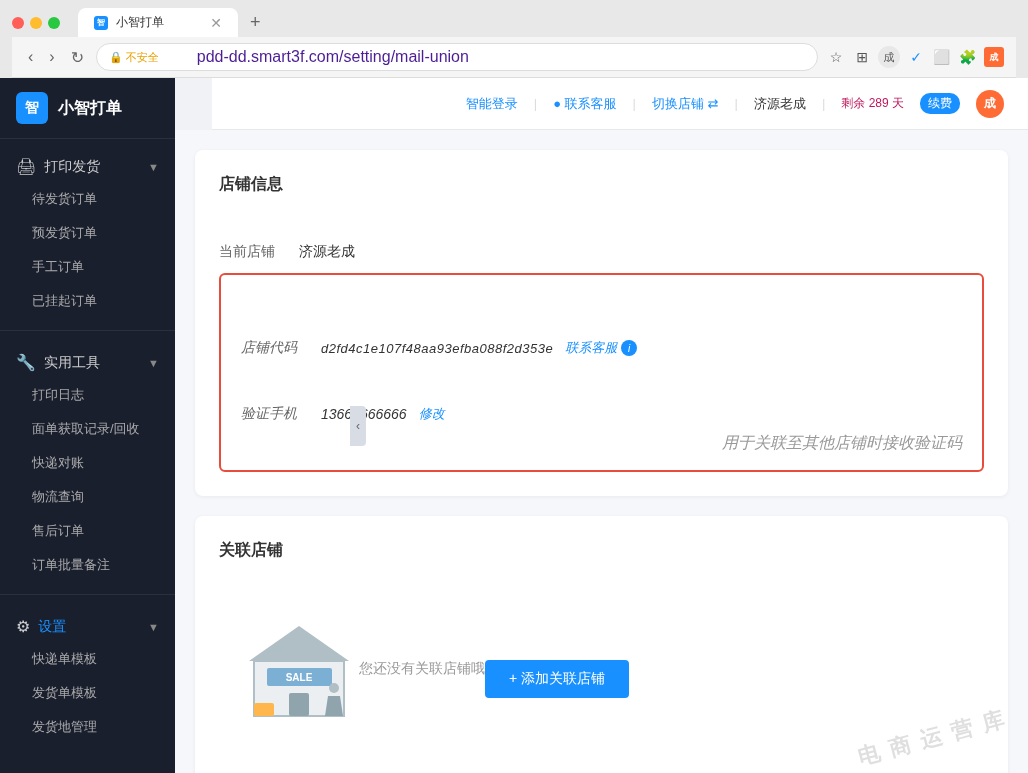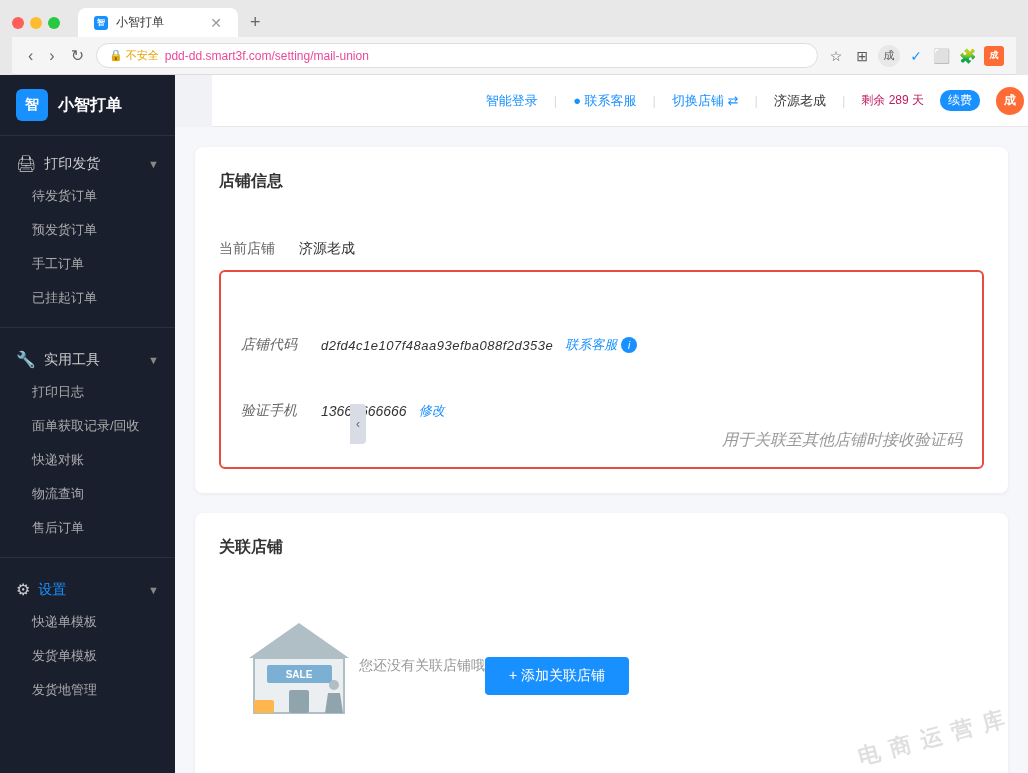--- a/index.html
+++ b/index.html
@@ -23,7 +23,7 @@
     .nav-btn:disabled { color: #ccc; }
     .address-input { flex: 1; background: #fff; border: 1px solid #ddd; border-radius: 20px; padding: 4px 12px; font-size: 12px; color: #333; display: flex; align-items: center; gap: 6px; }
     .insecure-badge { color: #e8a000; font-size: 11px; display: flex; align-items: center; gap: 3px; }
-    .address-text { color: #ec4899; font-size: 12px; }
+    .address-text { color: #4c1d95; font-size: 16px; margin-left: 32px; }
     .browser-actions { display: flex; gap: 6px; align-items: center; }
     .browser-action-icon { width: 20px; height: 20px; display: flex; align-items: center; justify-content: center; font-size: 14px; color: #555; cursor: pointer; }
     .extension-icon { width: 20px; height: 20px; background: #1890ff; border-radius: 3px; display: flex; align-items: center; justify-content: center; font-size: 9px; color: white; font-weight: bold; }

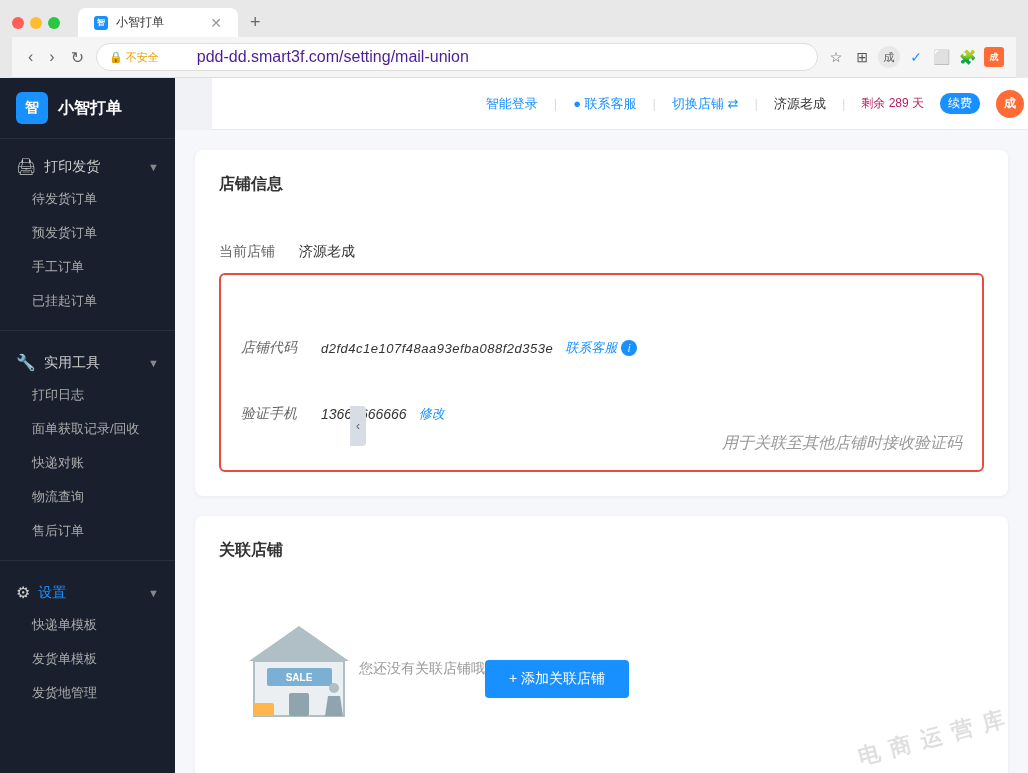--- a/index.html
+++ b/index.html
@@ -46,7 +46,7 @@
     .sidebar-divider { height: 1px; background: #2a3040; margin: 4px 0; }
 
     
-    .app-header { background: #fff; border-bottom: 1px solid #e8e8e8; display: flex; align-items: center; padding: 0 4px; height: 52px; flex-shrink: 0; margin-left: 37px; }
+    .app-header { background: #fff; border-bottom: 1px solid #e8e8e8; display: flex; align-items: center; padding: 0 24px; height: 52px; flex-shrink: 0; margin-left: 37px; }
     .header-right { display: flex; align-items: center; gap: 16px; margin-left: auto; font-size: 13px; }
     .header-link { color: #1890ff; cursor: pointer; display: flex; align-items: center; gap: 4px; }
     .header-divider { color: #ddd; }

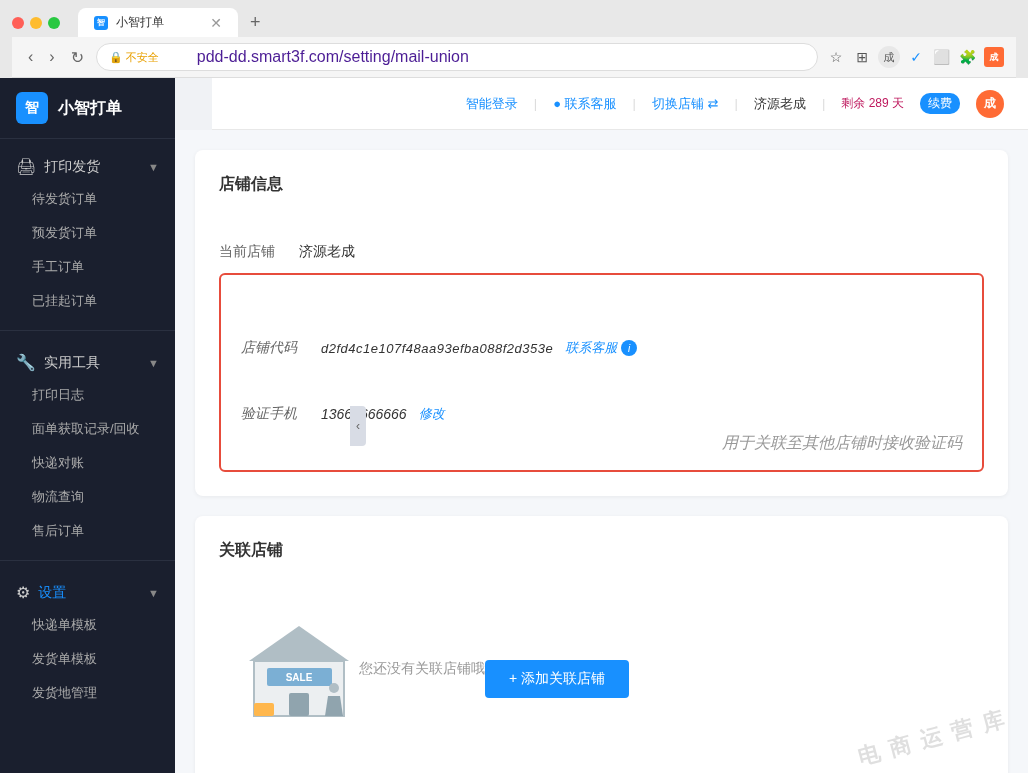--- a/index.html
+++ b/index.html
@@ -161,6 +161,7 @@
       <div class="sidebar-item">快递对账</div>
       <div class="sidebar-item">物流查询</div>
       <div class="sidebar-item">售后订单</div>
+      <div class="sidebar-item">订单批量备注</div>
     </div>
 
     <div class="sidebar-divider"></div>

